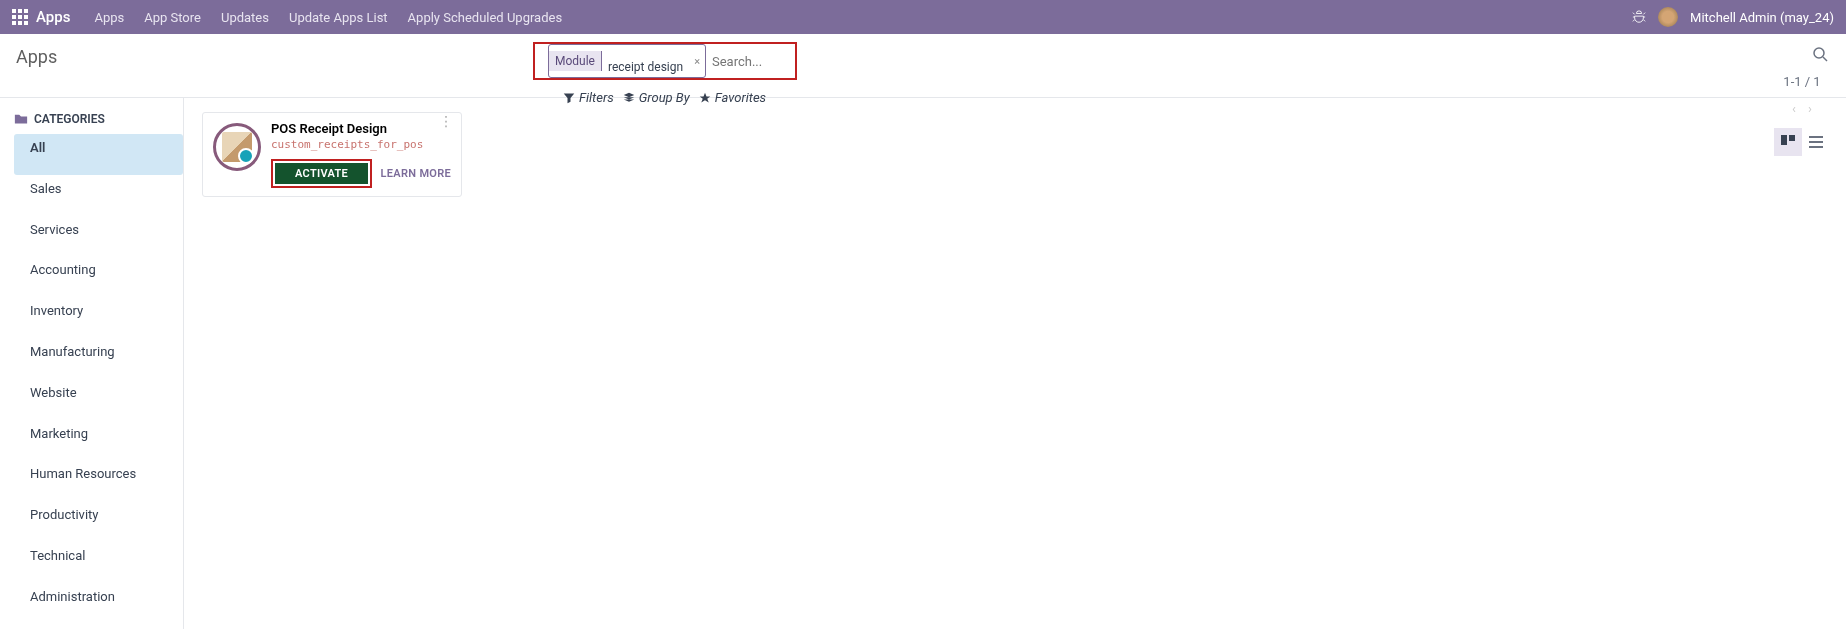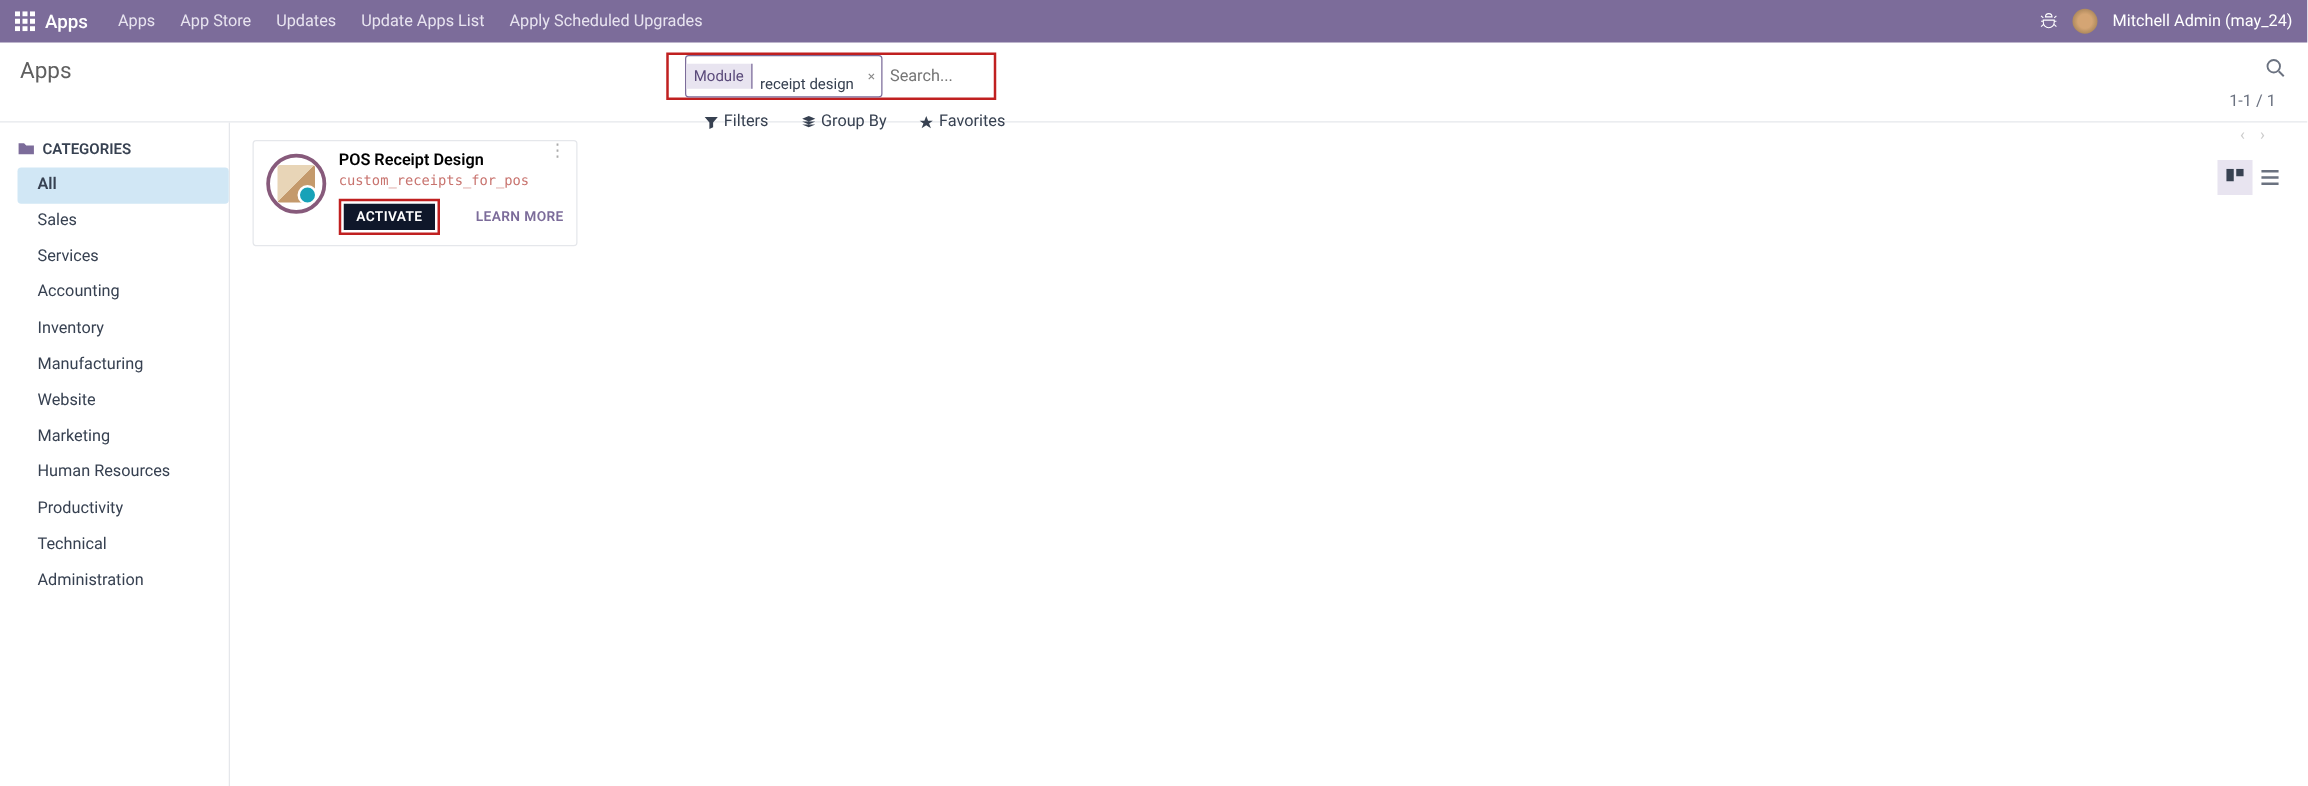--- a/index.html
+++ b/index.html
@@ -26,7 +26,7 @@
 .search-chip .chip-x { padding: 0 5px; color: #888; cursor: pointer; font-size: 11px; }
 .search-input { border: none; outline: none; margin-left: 6px; font-size: 13px; width: 80px; color: #ef4444; }
 
-.tools-row { display: flex; gap: 26px; font-size: 13px; color: #374151; margin-top: 6px; margin-left: 30px; }
+.tools-row { display: flex; gap: 9px; font-size: 13px; color: #374151; margin-top: 6px; margin-left: 30px; font-style: italic; }
 .tool { display: flex; align-items: center; gap: 4px; cursor: pointer; }
 .tool svg { width: 12px; height: 12px; }
 

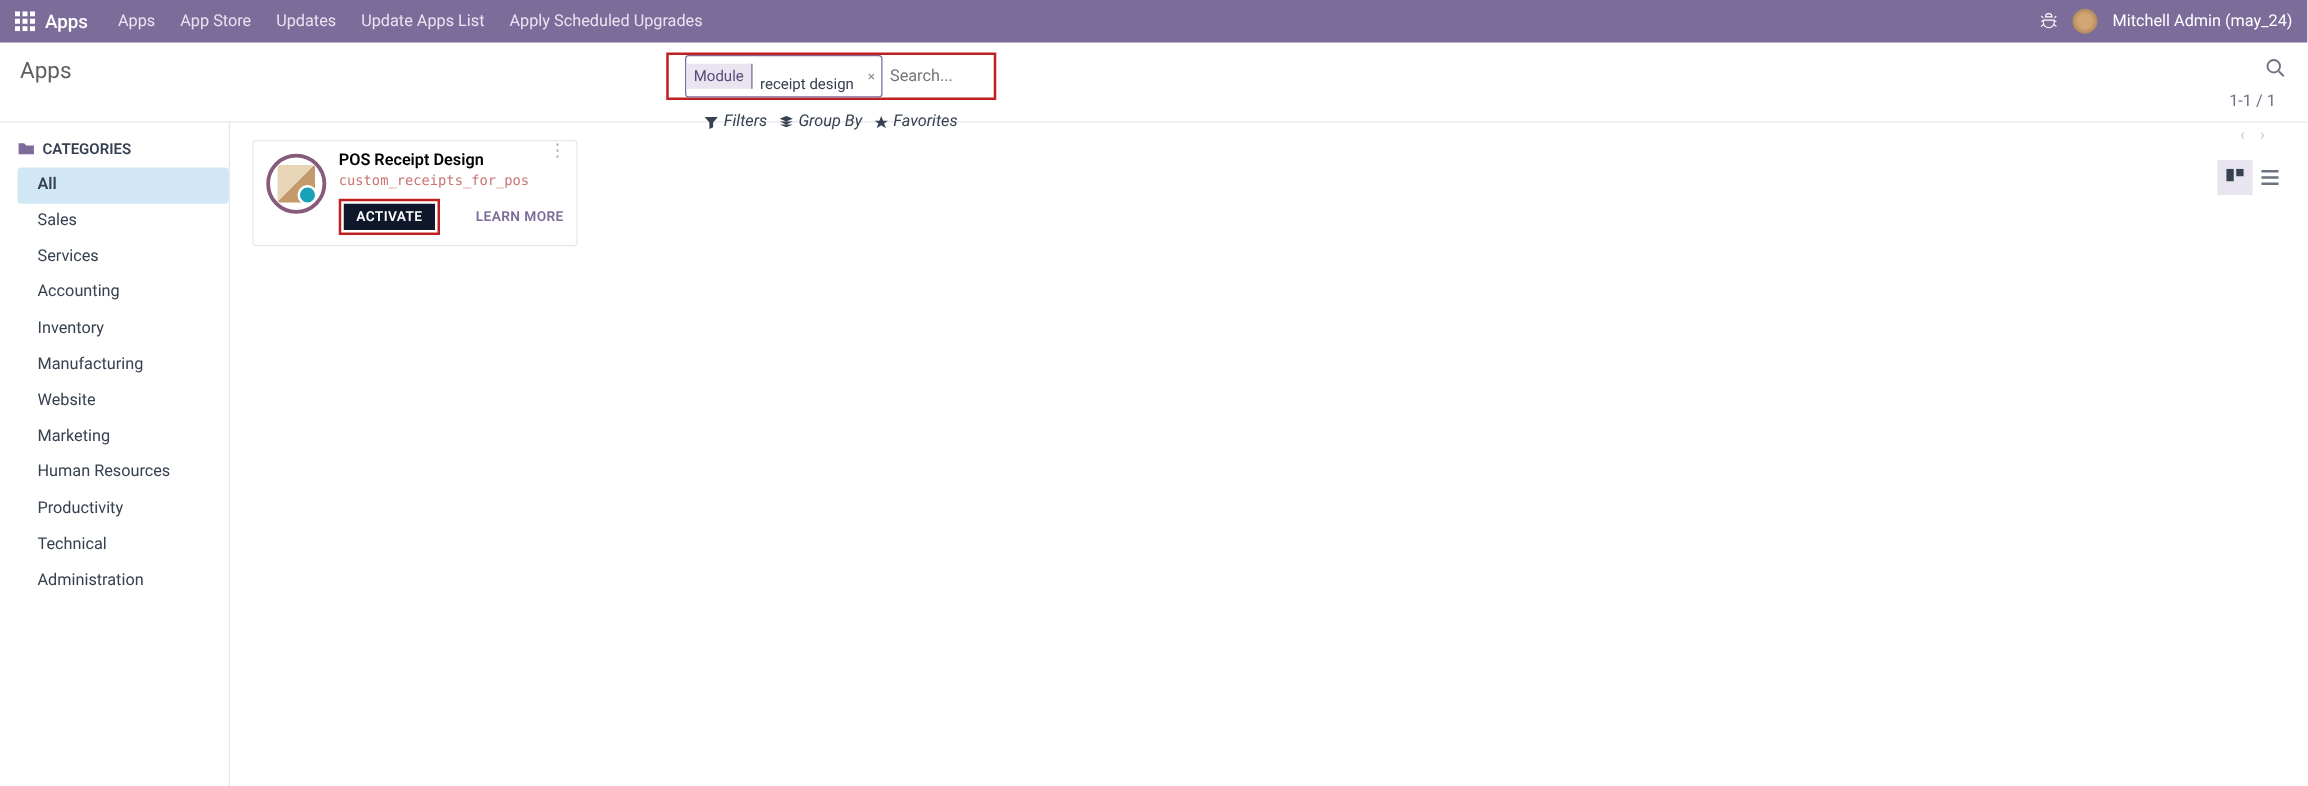--- a/index.html
+++ b/index.html
@@ -42,7 +42,7 @@
 .sidebar .hdr { display: flex; align-items: center; gap: 6px; font-size: 12px; color: #374151; font-weight: 600; margin-bottom: 8px; }
 .sidebar .hdr svg { color: #7c6c9a; }
 .sidebar ul { list-style: none; }
-.sidebar li { padding: 4px 8px 4px 16px; font-size: 13px; color: #374151; cursor: pointer; border-radius: 3px; margin-bottom: 0px; line-height: 1.6; }
+.sidebar li { padding: 4px 8px 16px 16px; font-size: 13px; color: #374151; cursor: pointer; border-radius: 3px; margin-bottom: 0px; line-height: 1.6; }
 .sidebar li.active { background: #d1e7f5; font-weight: 600; }
 
 .content { flex: 1; padding: 14px 18px; }

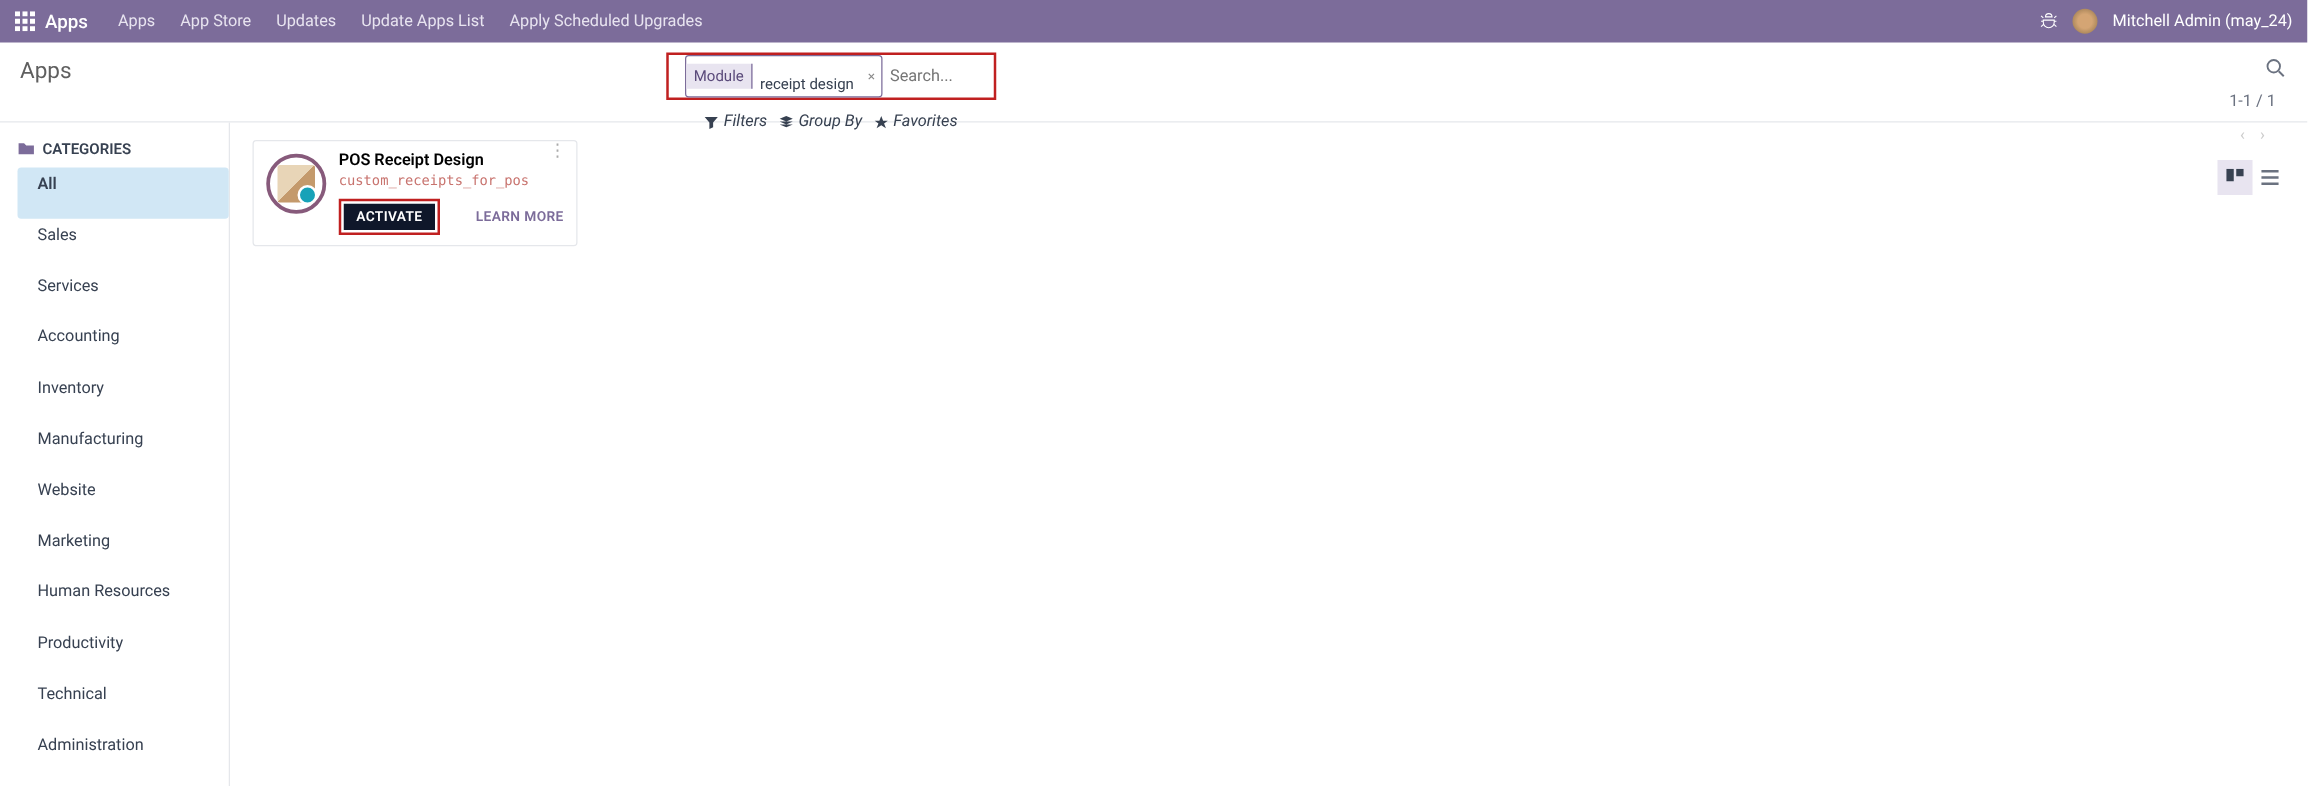--- a/index.html
+++ b/index.html
@@ -55,7 +55,7 @@
 .app-card .tech { font-size: 11px; color: #c8736e; font-family: monospace; margin-top: 2px; }
 .app-card .actions { display: flex; align-items: center; justify-content: space-between; margin-top: 8px; }
 .btn-activate-wrap { border: 2px solid #c02020; padding: 2px; display: inline-block; }
-.btn-activate { background: #0f172a; color: #fff; border: none; padding: 4px 10px; font-size: 11px; font-weight: 600; cursor: pointer; letter-spacing: 0.3px; }
+.btn-activate { background: #14532d; color: #fff; border: none; padding: 4px 20px; font-size: 11px; font-weight: 600; cursor: pointer; letter-spacing: 0.3px; }
 .learn-more { color: #7c6c9a; font-size: 11px; font-weight: 600; cursor: pointer; letter-spacing: 0.3px; }
 .card-menu { position: absolute; top: 6px; right: 8px; color: #aaa; cursor: pointer; font-size: 14px; line-height: 0.4; }
 

